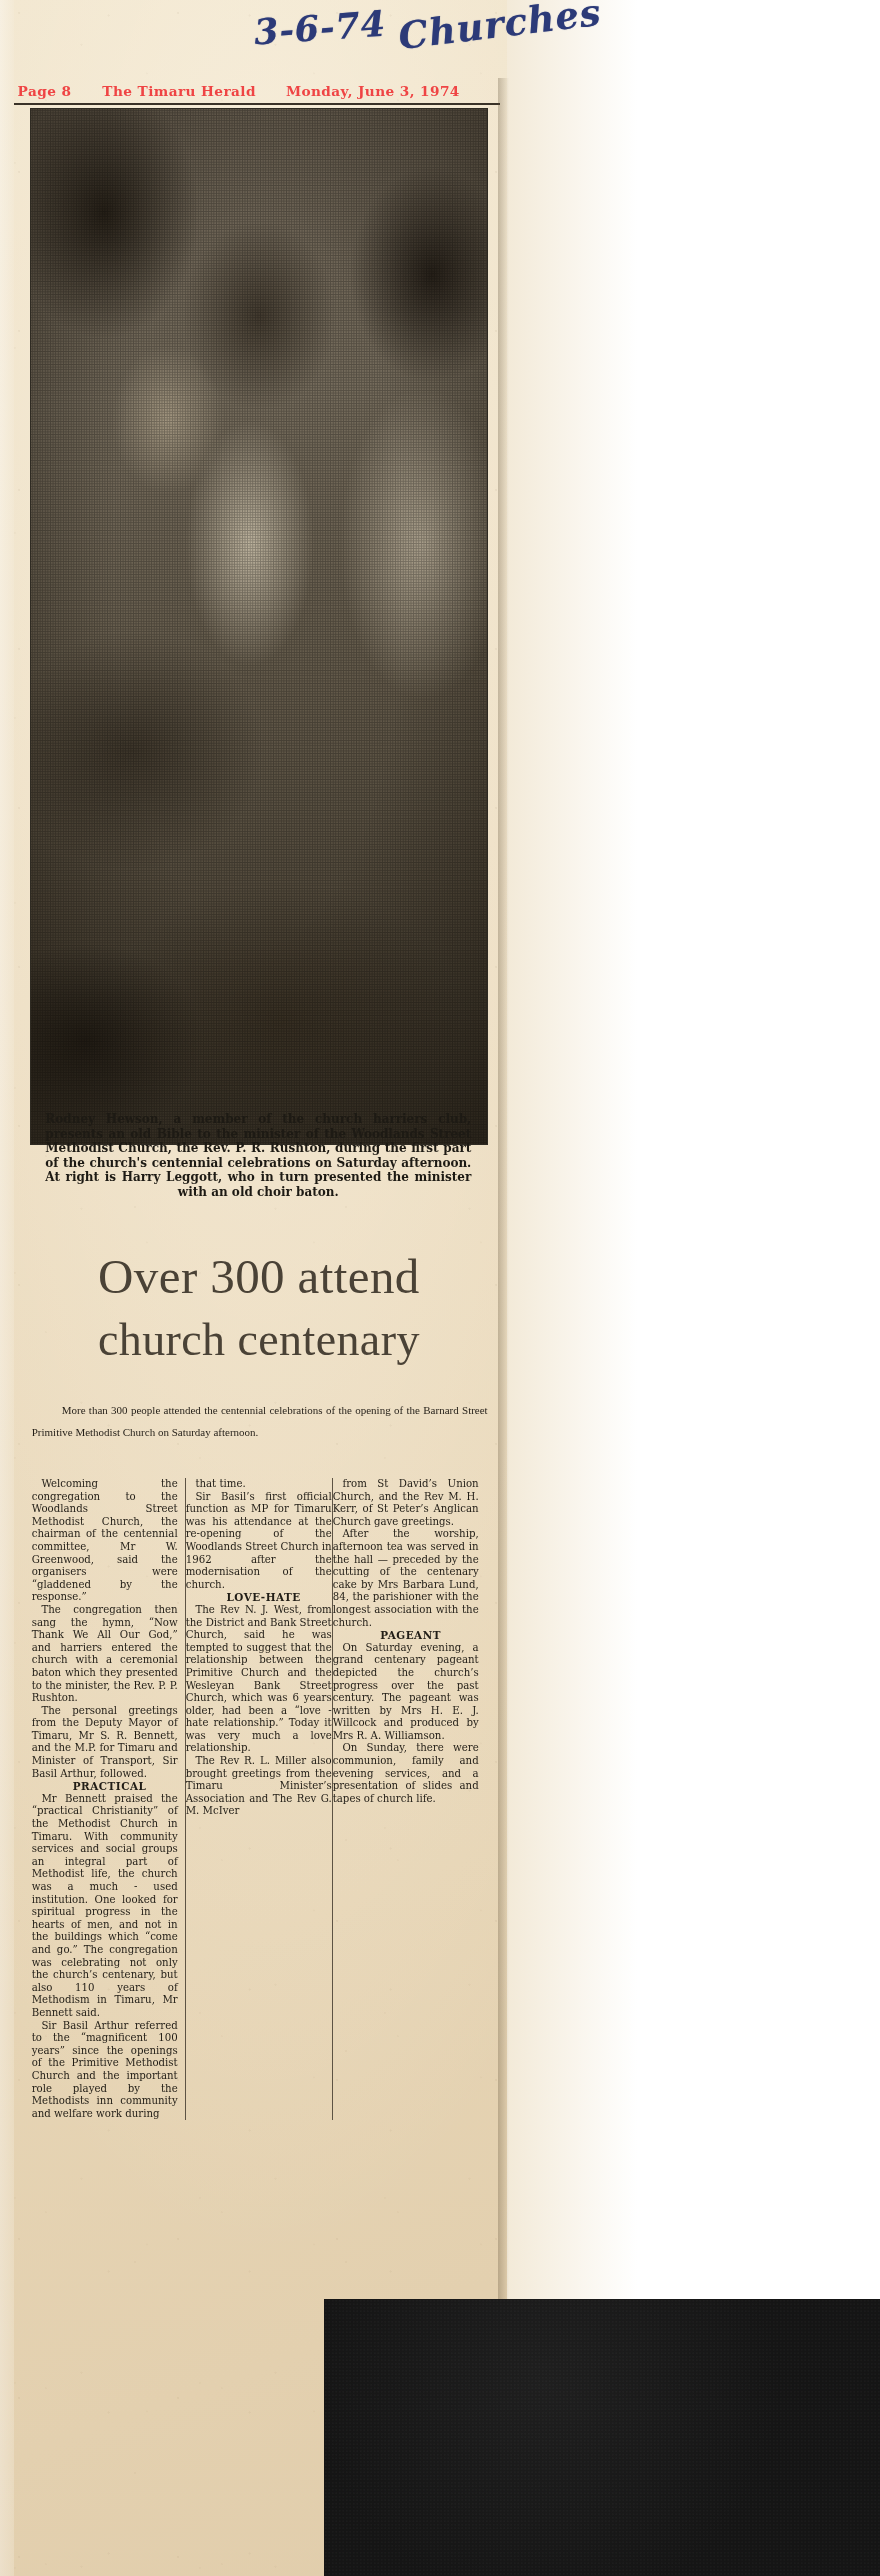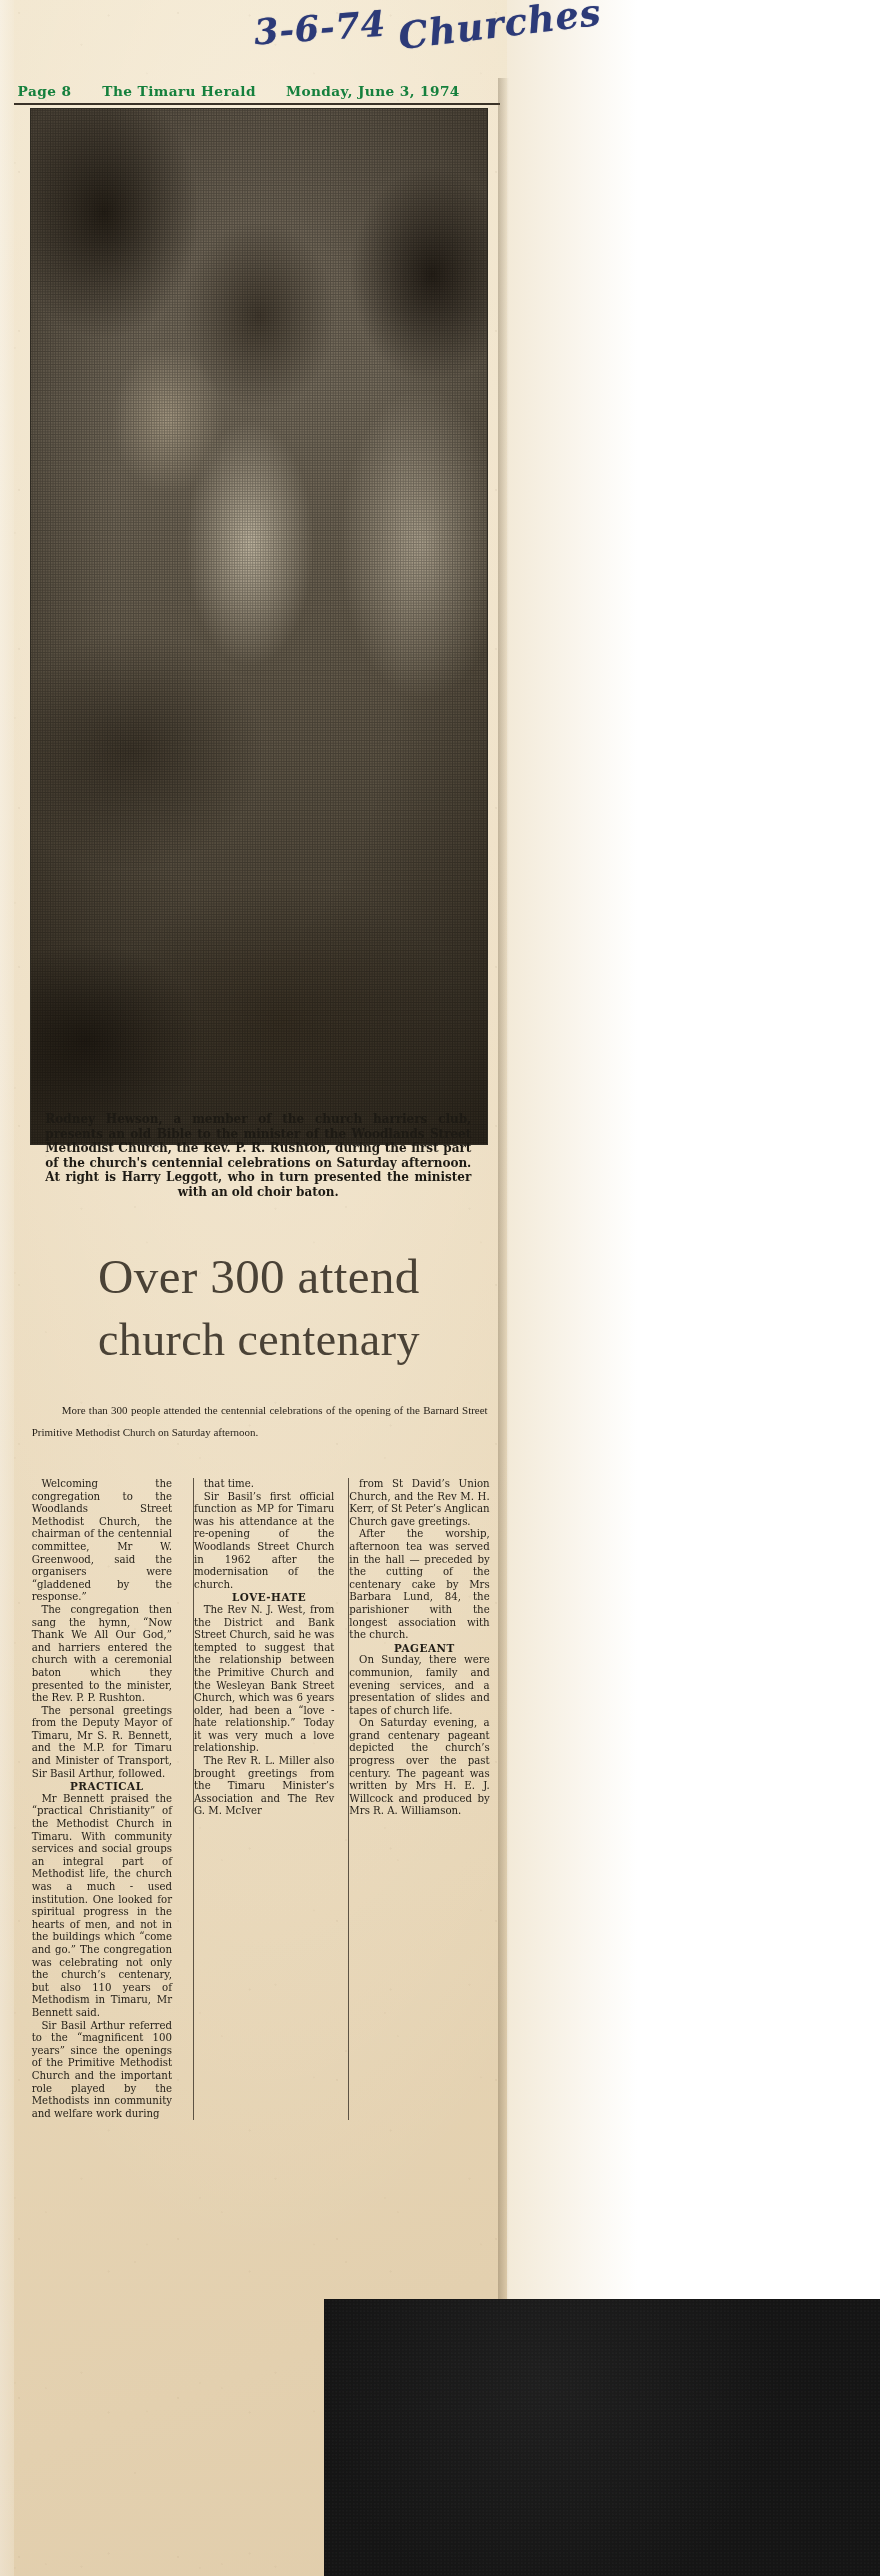--- a/index.html
+++ b/index.html
@@ -81,7 +81,7 @@
     font-family: "DejaVu Serif", serif;
     font-weight: 700;
     font-size: 13.7px;
-    color: #15803d;
+    color: #ef4444;
     letter-spacing: 0.4px;
     display: flex;
     align-items: center;

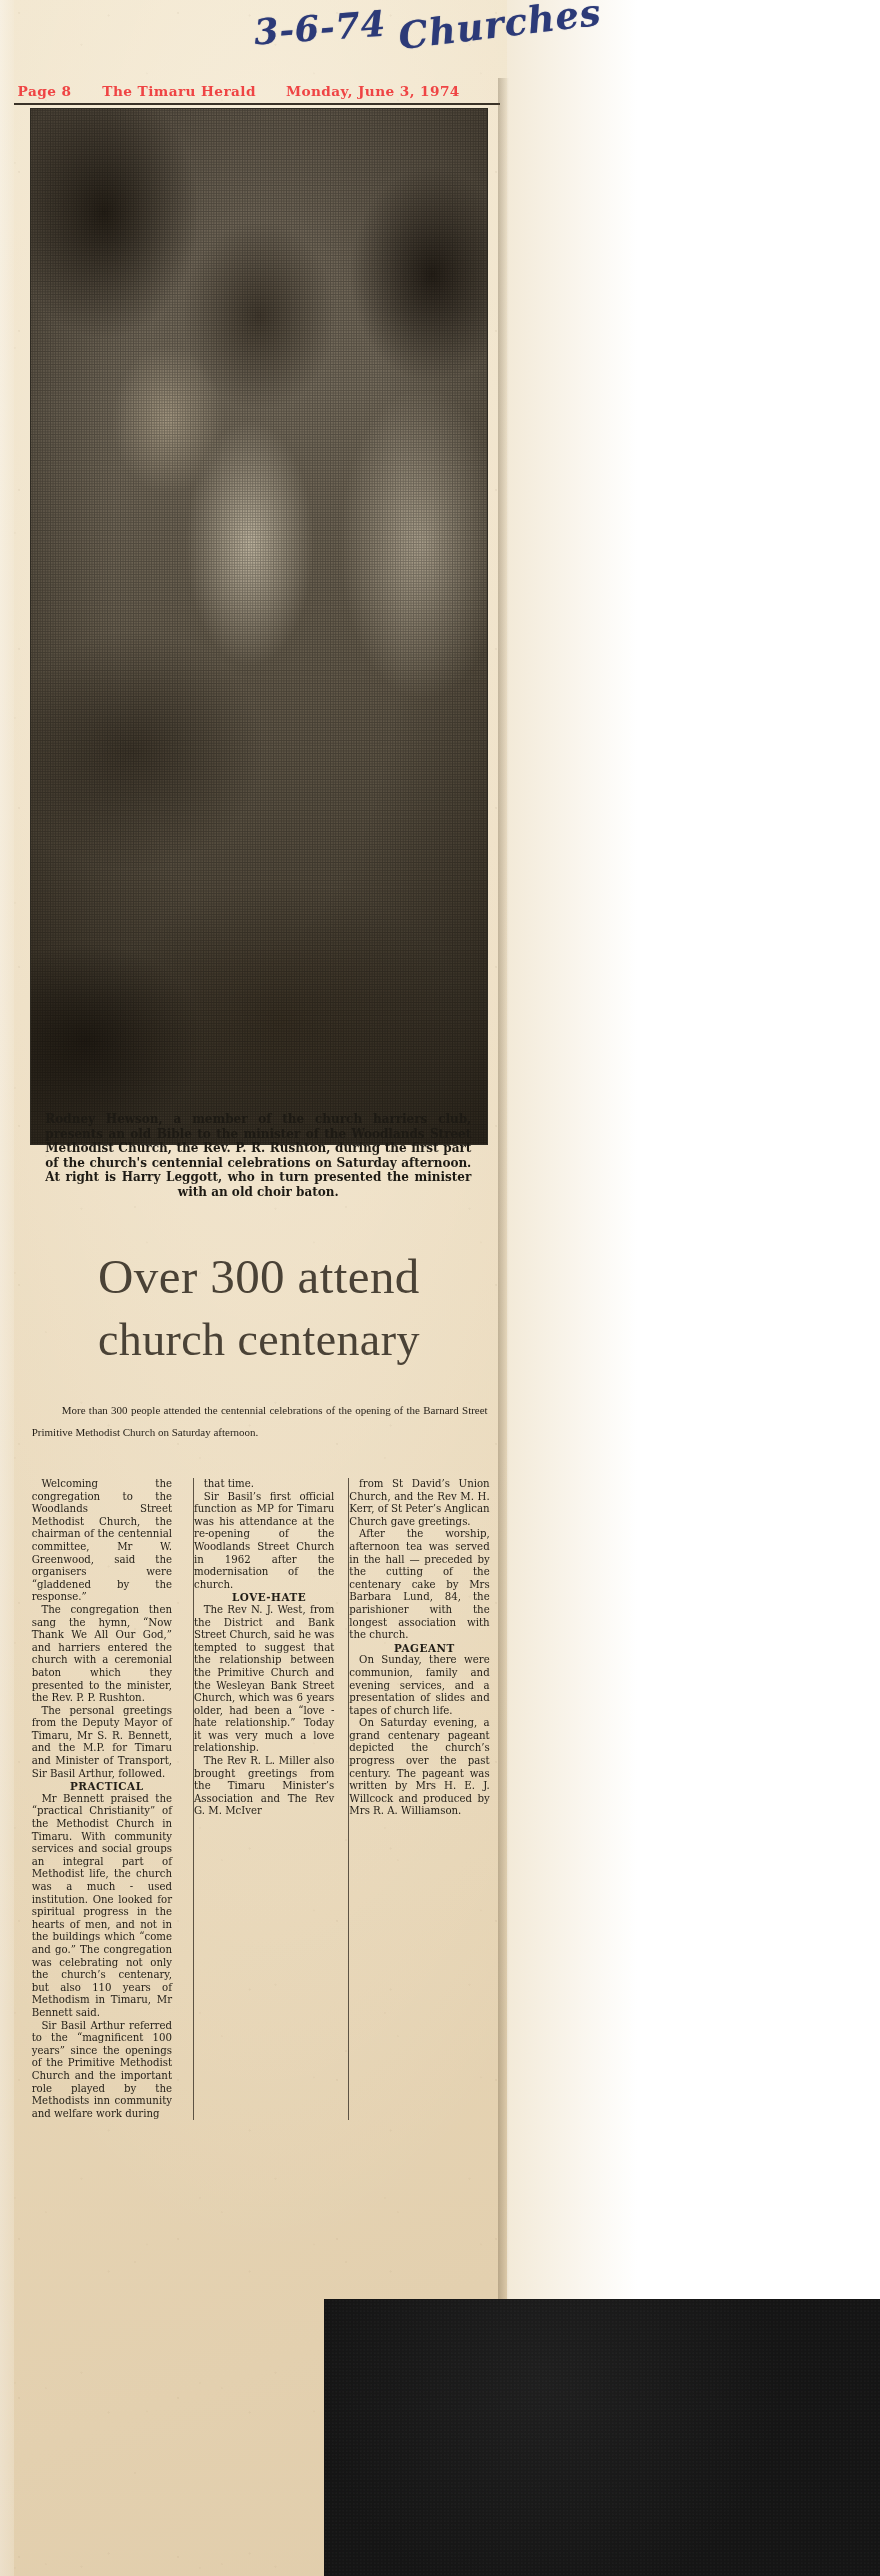--- a/index.html
+++ b/index.html
@@ -188,7 +188,7 @@
     left: 19.4px; top: 1400px;
     width: 458px;
     display: flex;
-    gap: 14px;
+    gap: 0;
   }
   .col {
     width: 146px;

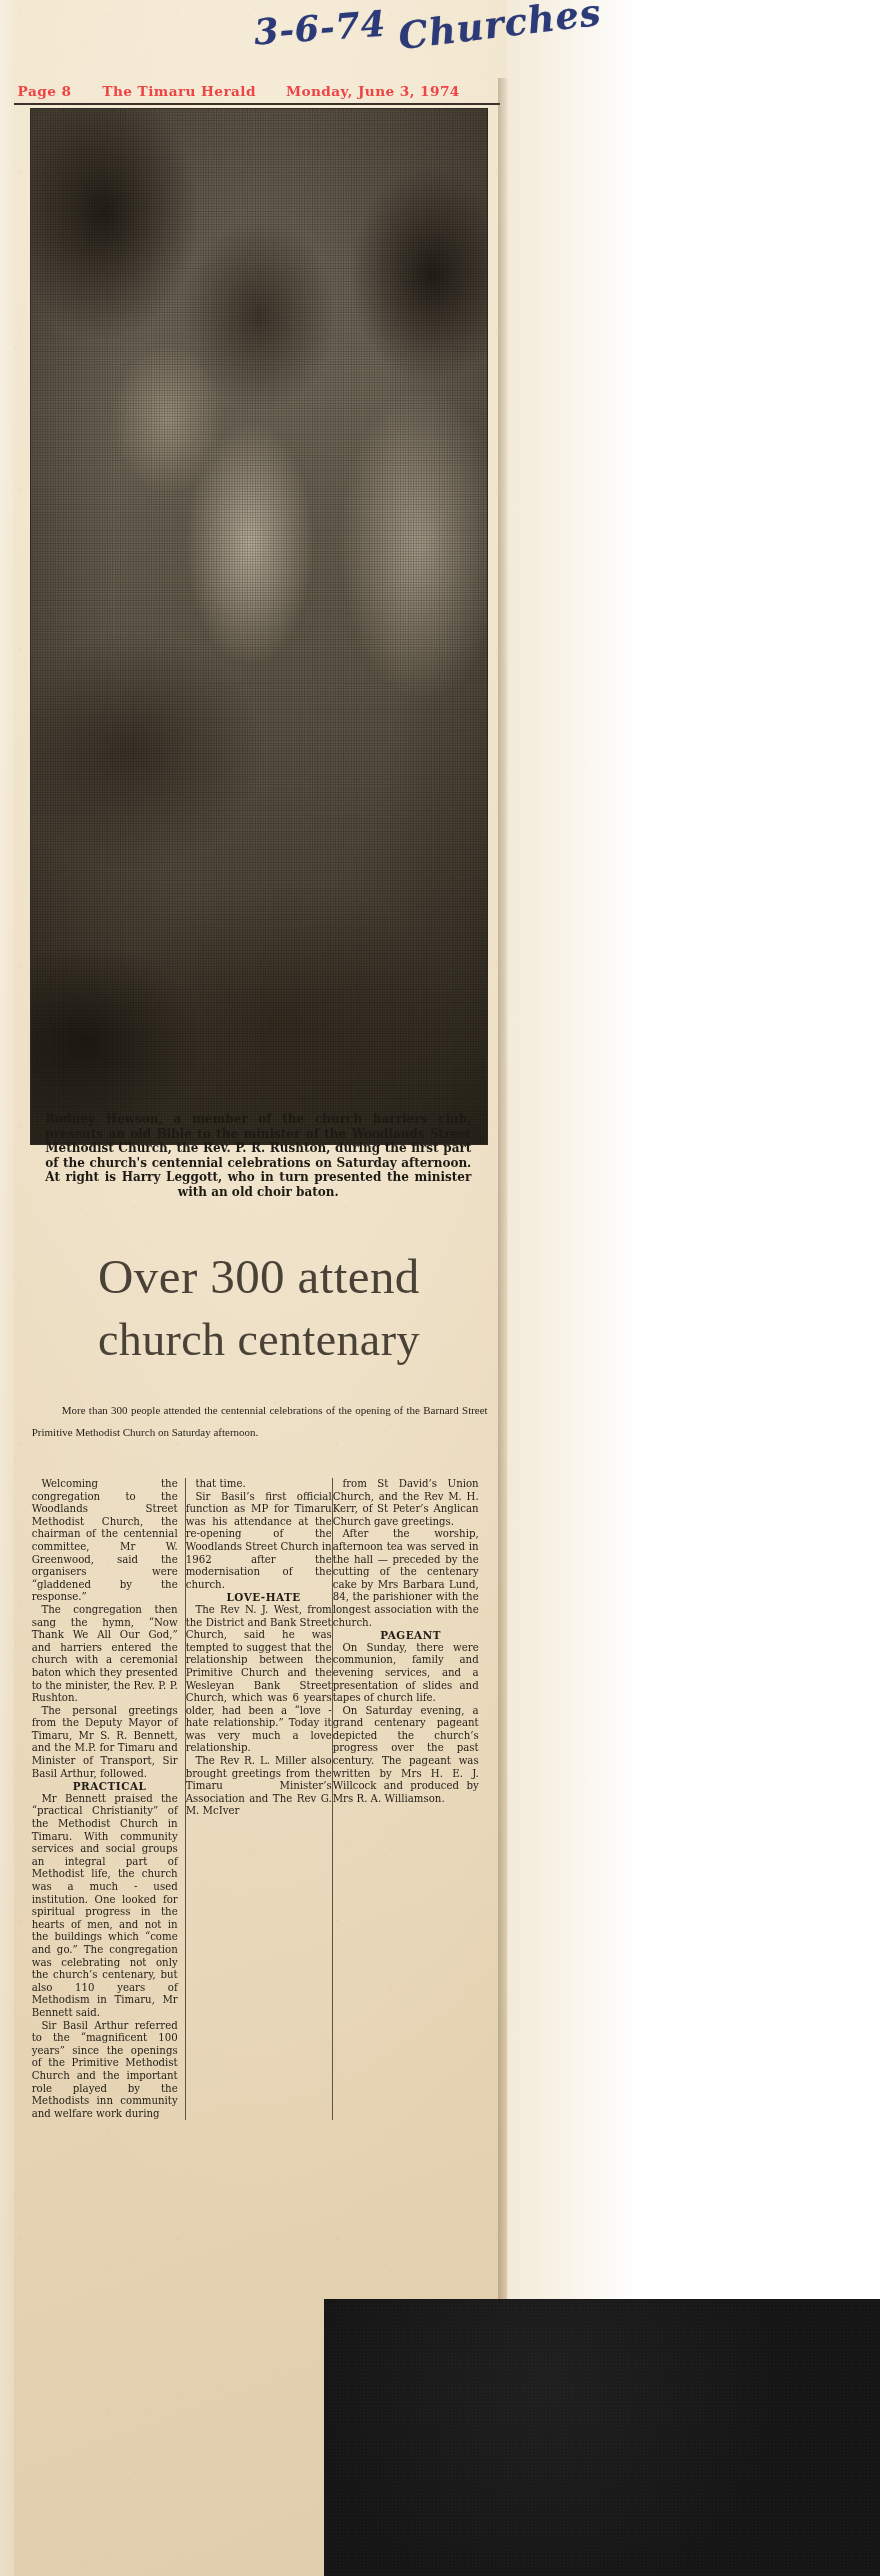--- a/index.html
+++ b/index.html
@@ -316,8 +316,8 @@
         <p class="first">from St David’s Union Church, and the Rev M. H. Kerr, of St Peter’s Anglican Church gave greetings.</p>
         <p class="">After the worship, afternoon tea was served in the hall — preceded by the cutting of the centenary cake by Mrs Barbara Lund, 84, the parishioner with the longest association with the church.</p>
         <p class="subhead">PAGEANT</p>
+        <p class="">On Saturday evening, a grand centenary pageant depicted the church’s progress over the past century. The pageant was written by Mrs H. E. J. Willcock and produced by Mrs R. A. Williamson.</p>
         <p class="">On Sunday, there were communion, family and evening services, and a presentation of slides and tapes of church life.</p>
-        <p class="">On Saturday evening, a grand centenary pageant depicted the church’s progress over the past century. The pageant was written by Mrs H. E. J. Willcock and produced by Mrs R. A. Williamson.</p>
       </div>
   </div>
 

